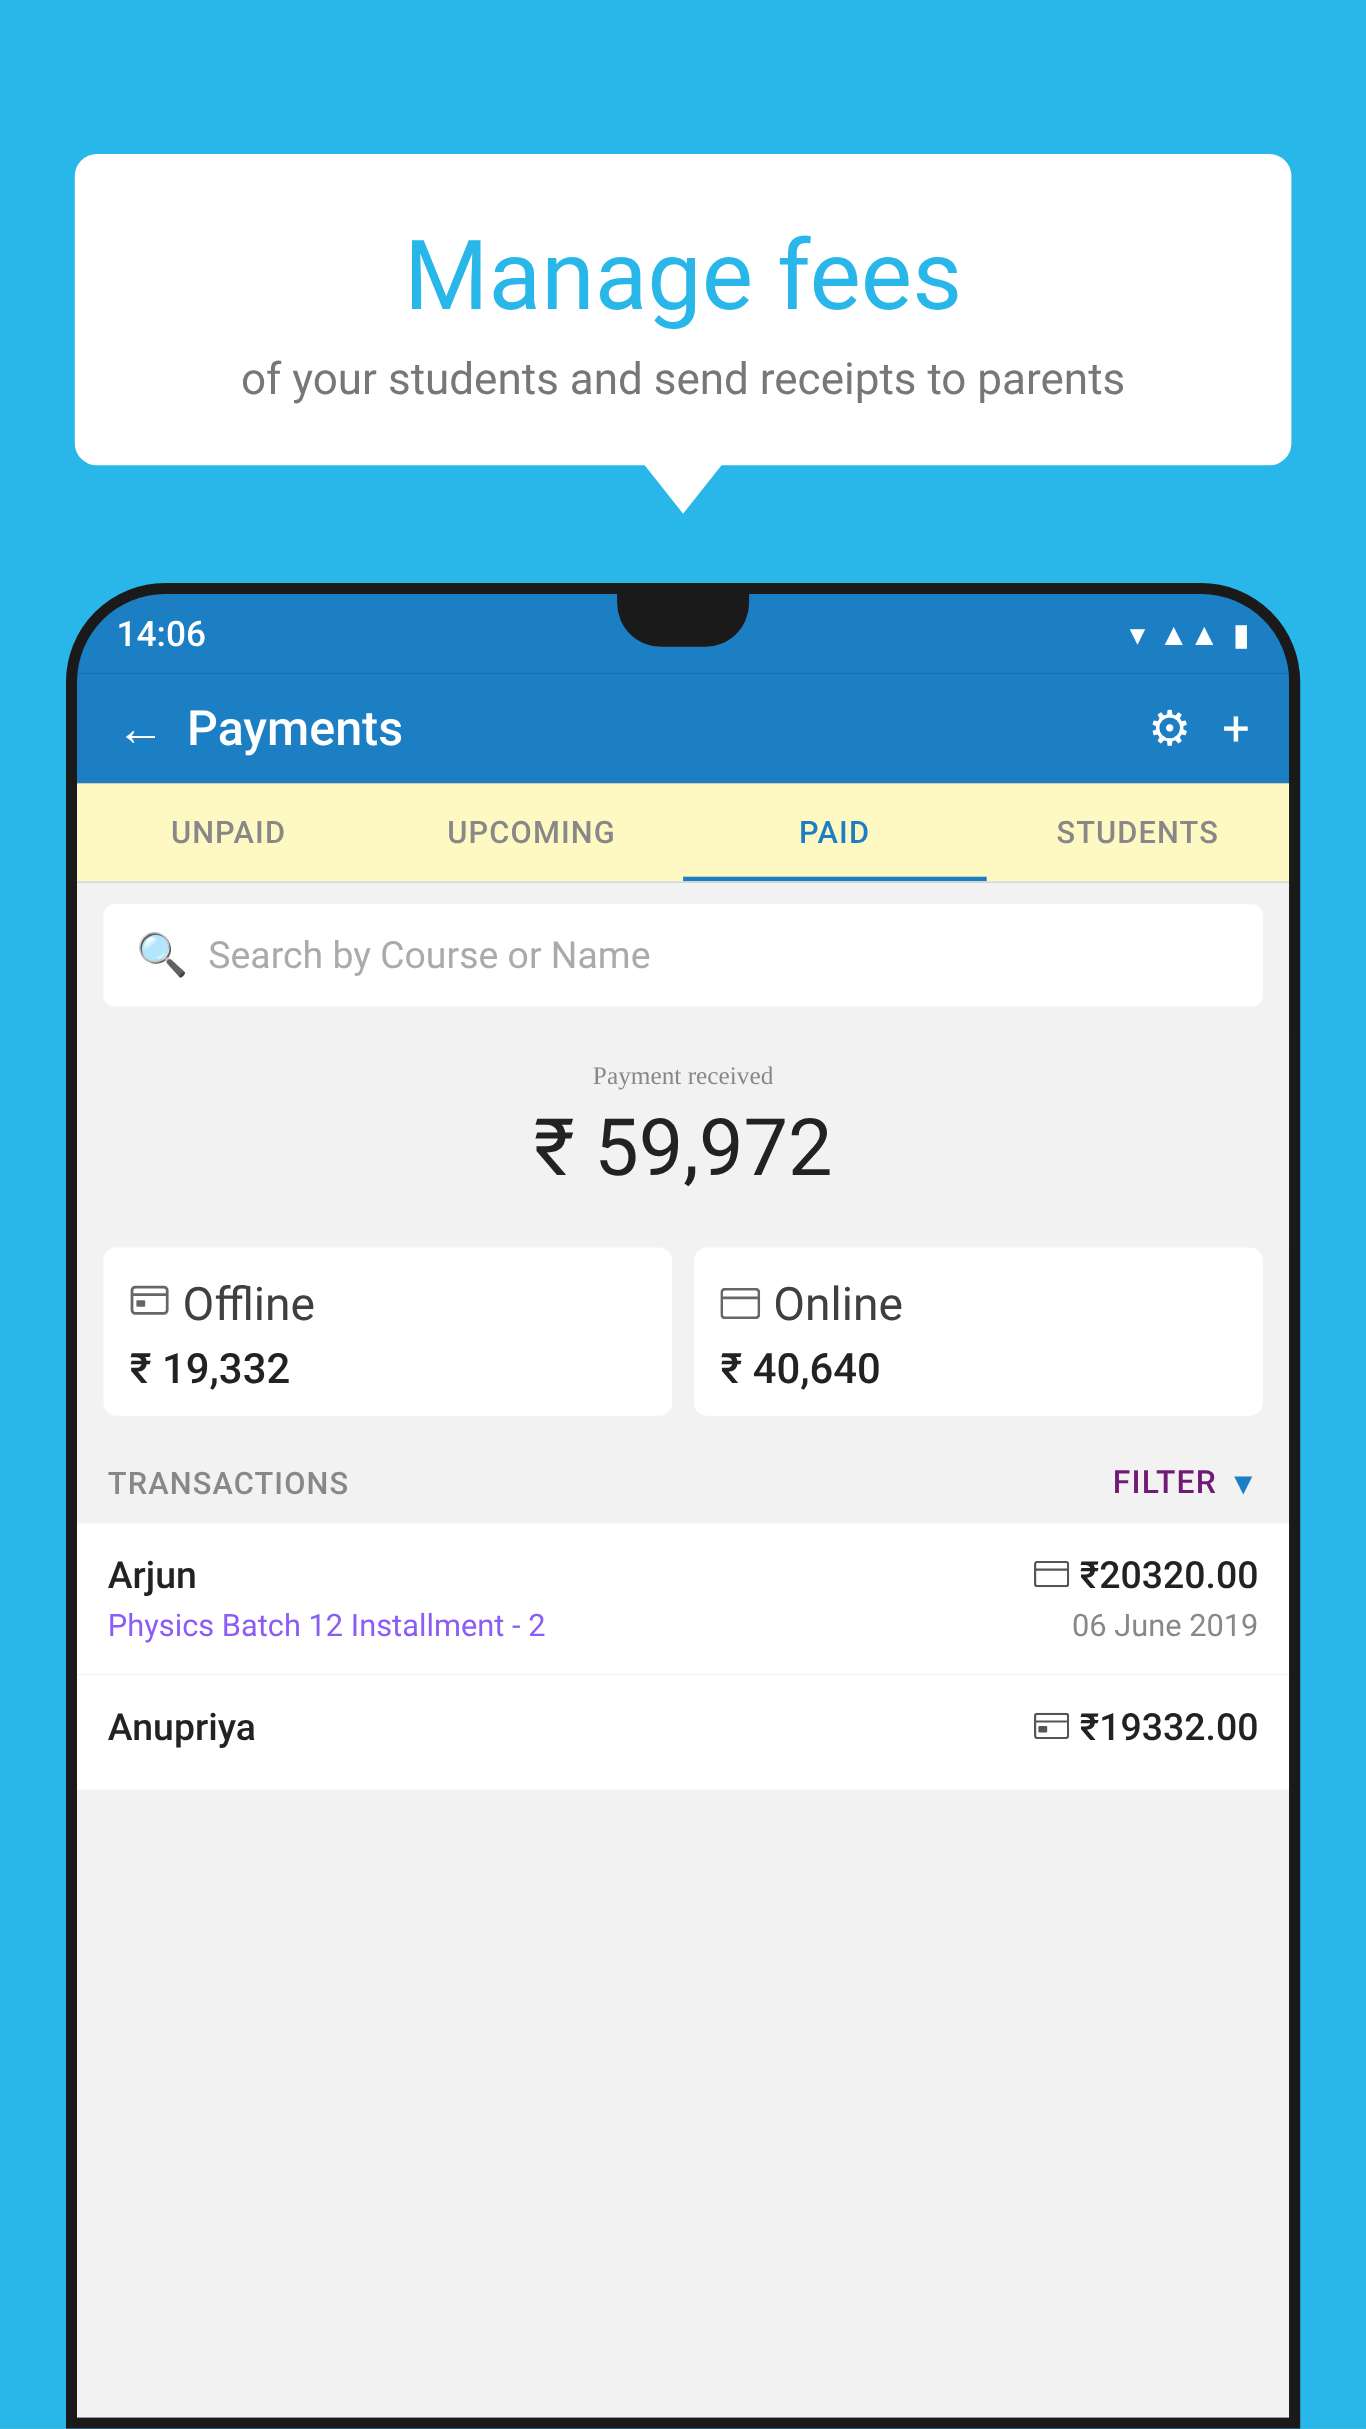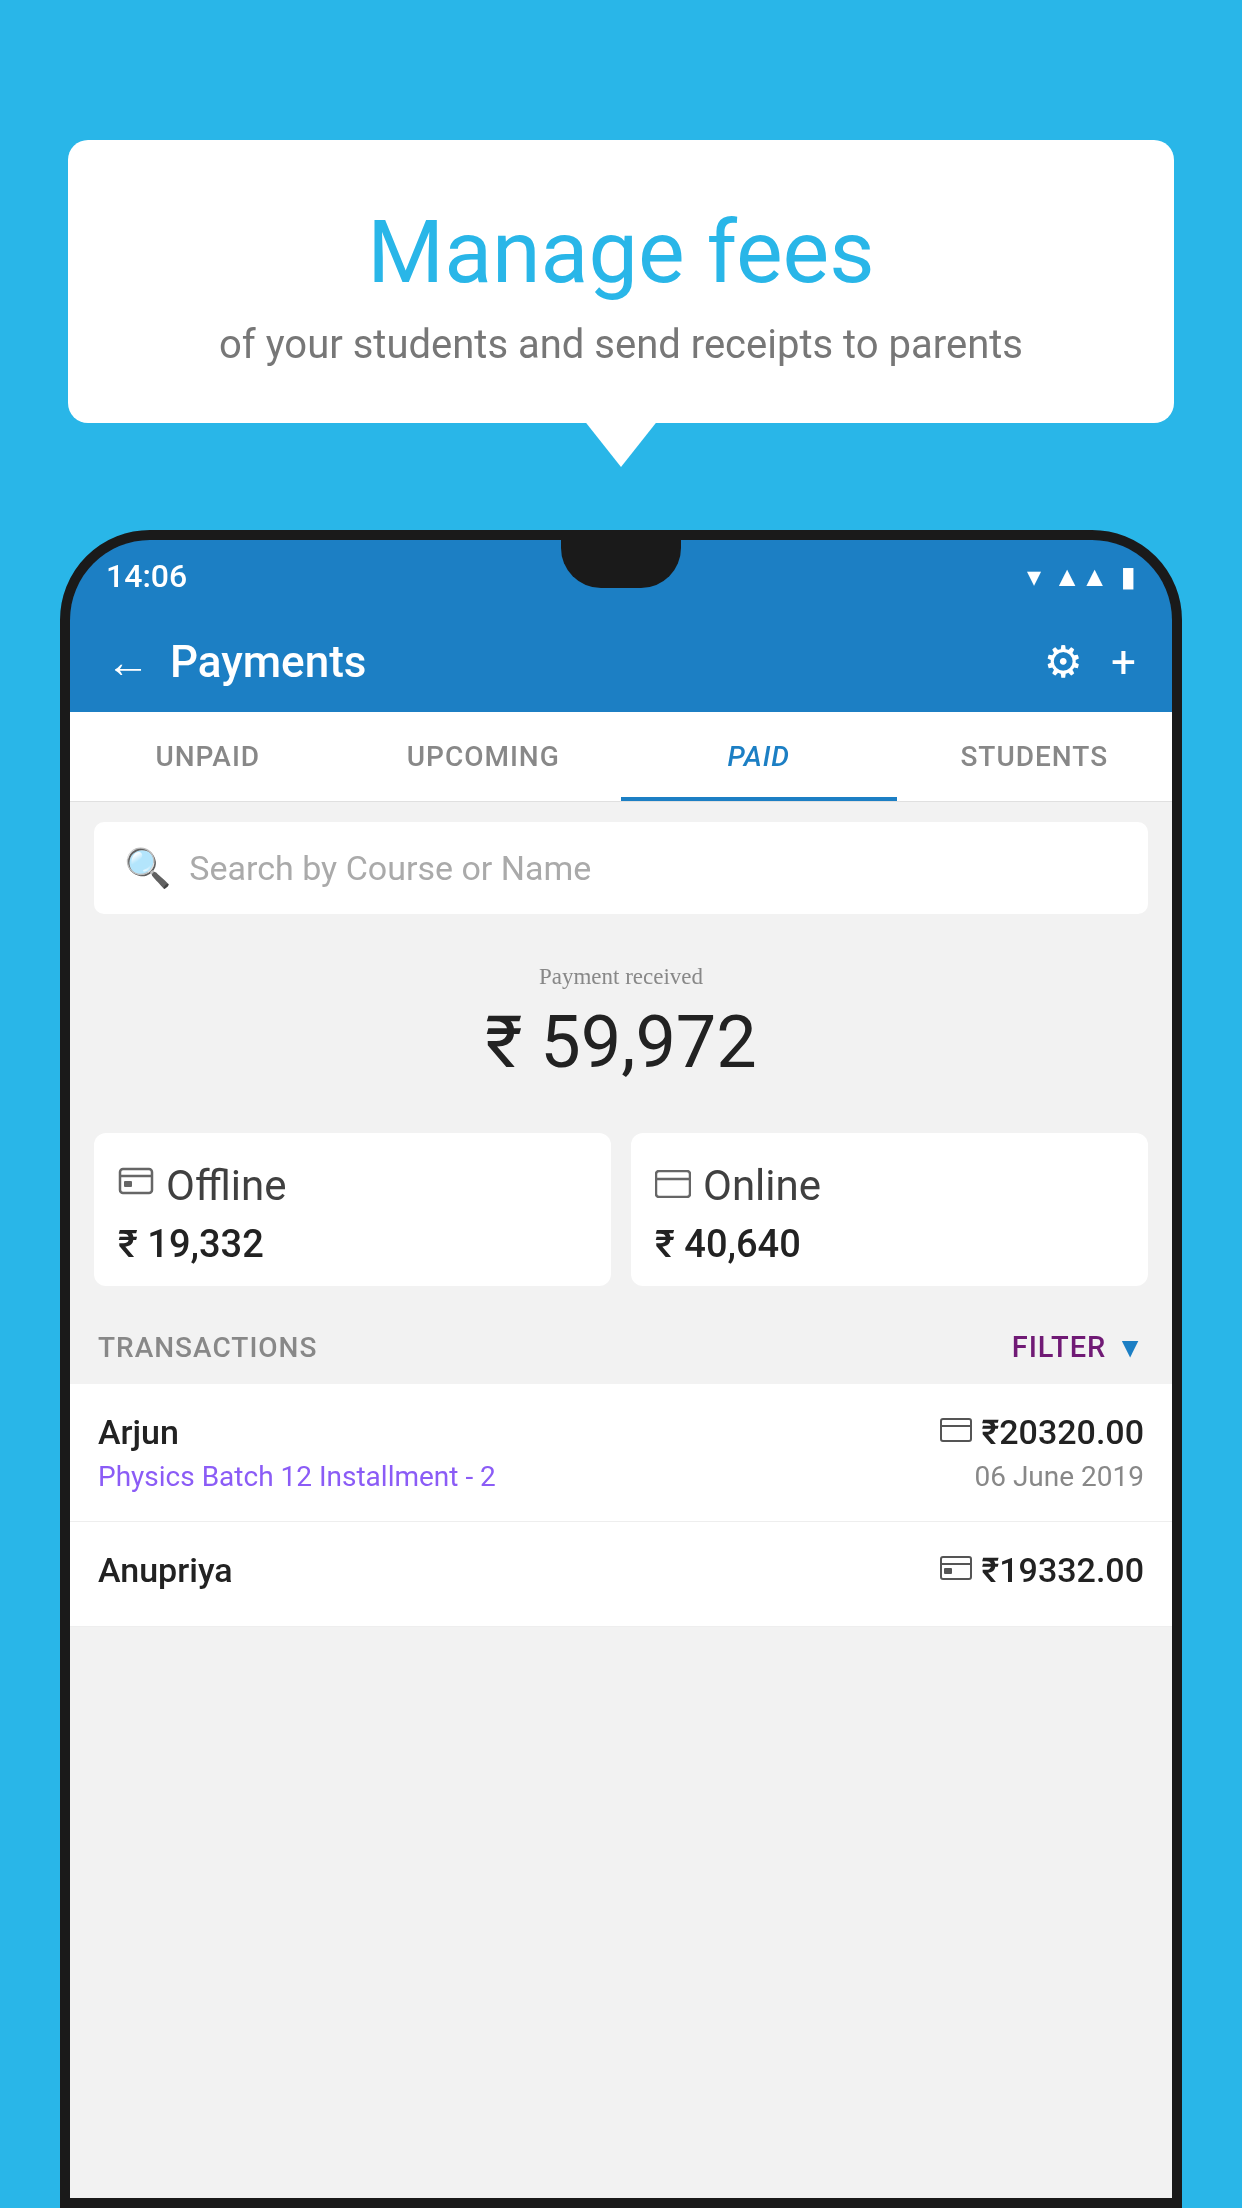--- a/index.html
+++ b/index.html
@@ -151,7 +151,7 @@
 
     
     .tabs {
-      background: #ffffff;
+      background: #fef9c3;
       display: flex;
       border-bottom: 1px solid #e0e0e0;
       height: 90px;

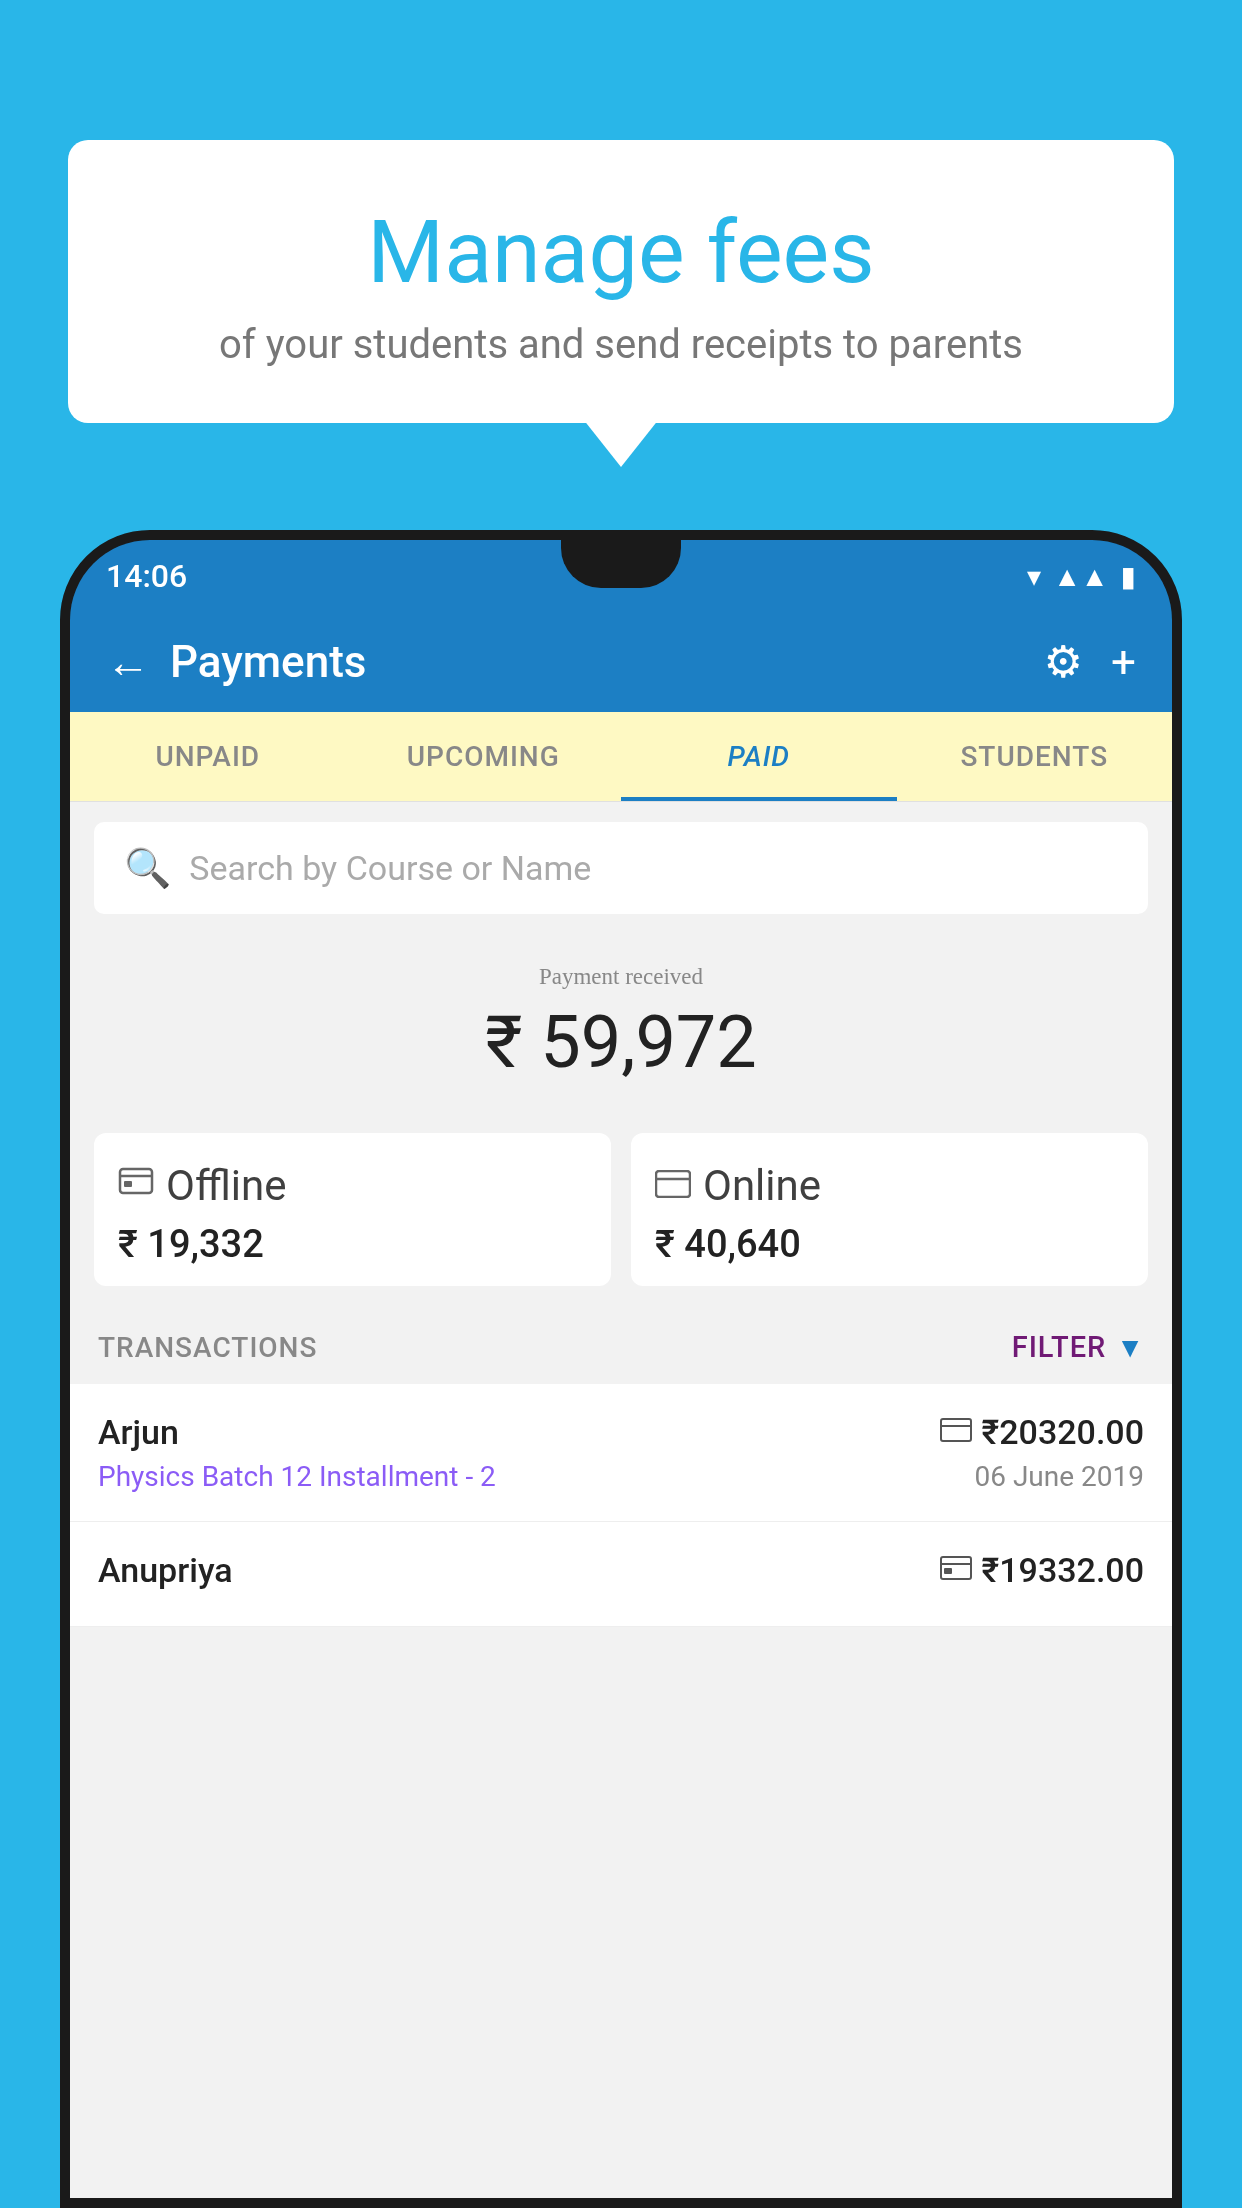--- a/index.html
+++ b/index.html
@@ -172,7 +172,6 @@
 
     .tab.active {
       color: #1c7fc4;
-      font-style: italic;
     }
 
     .tab.active::after {

